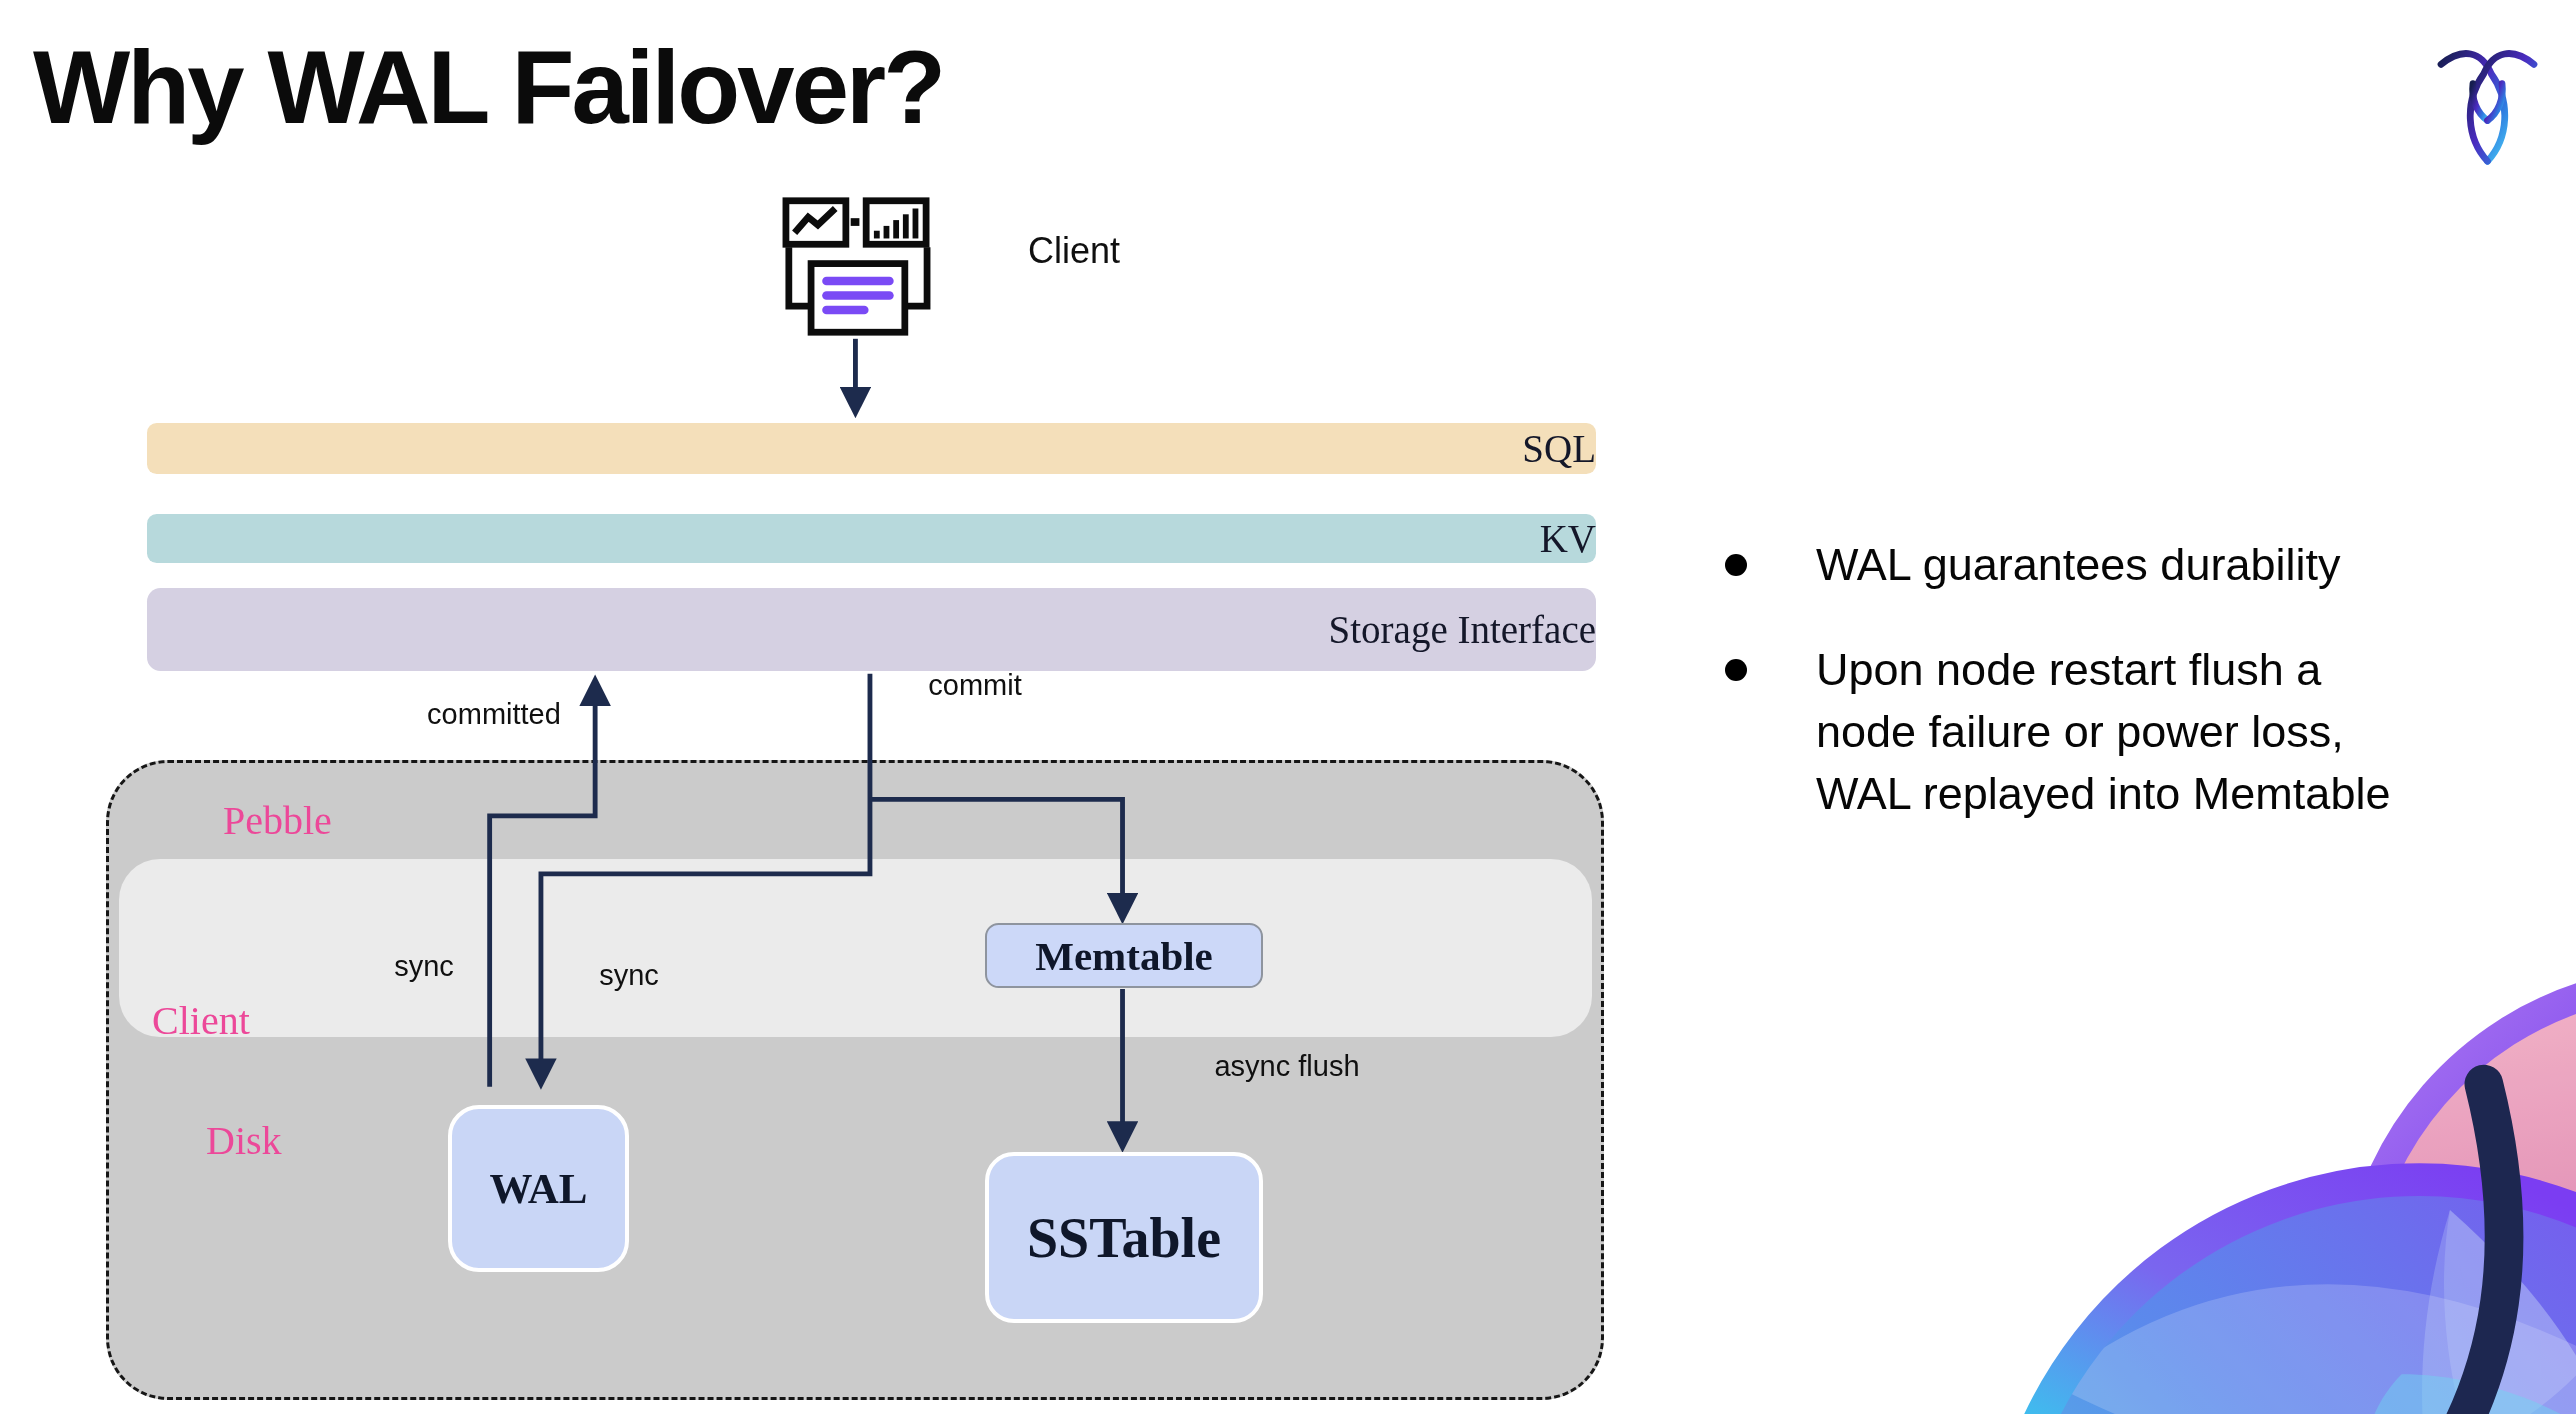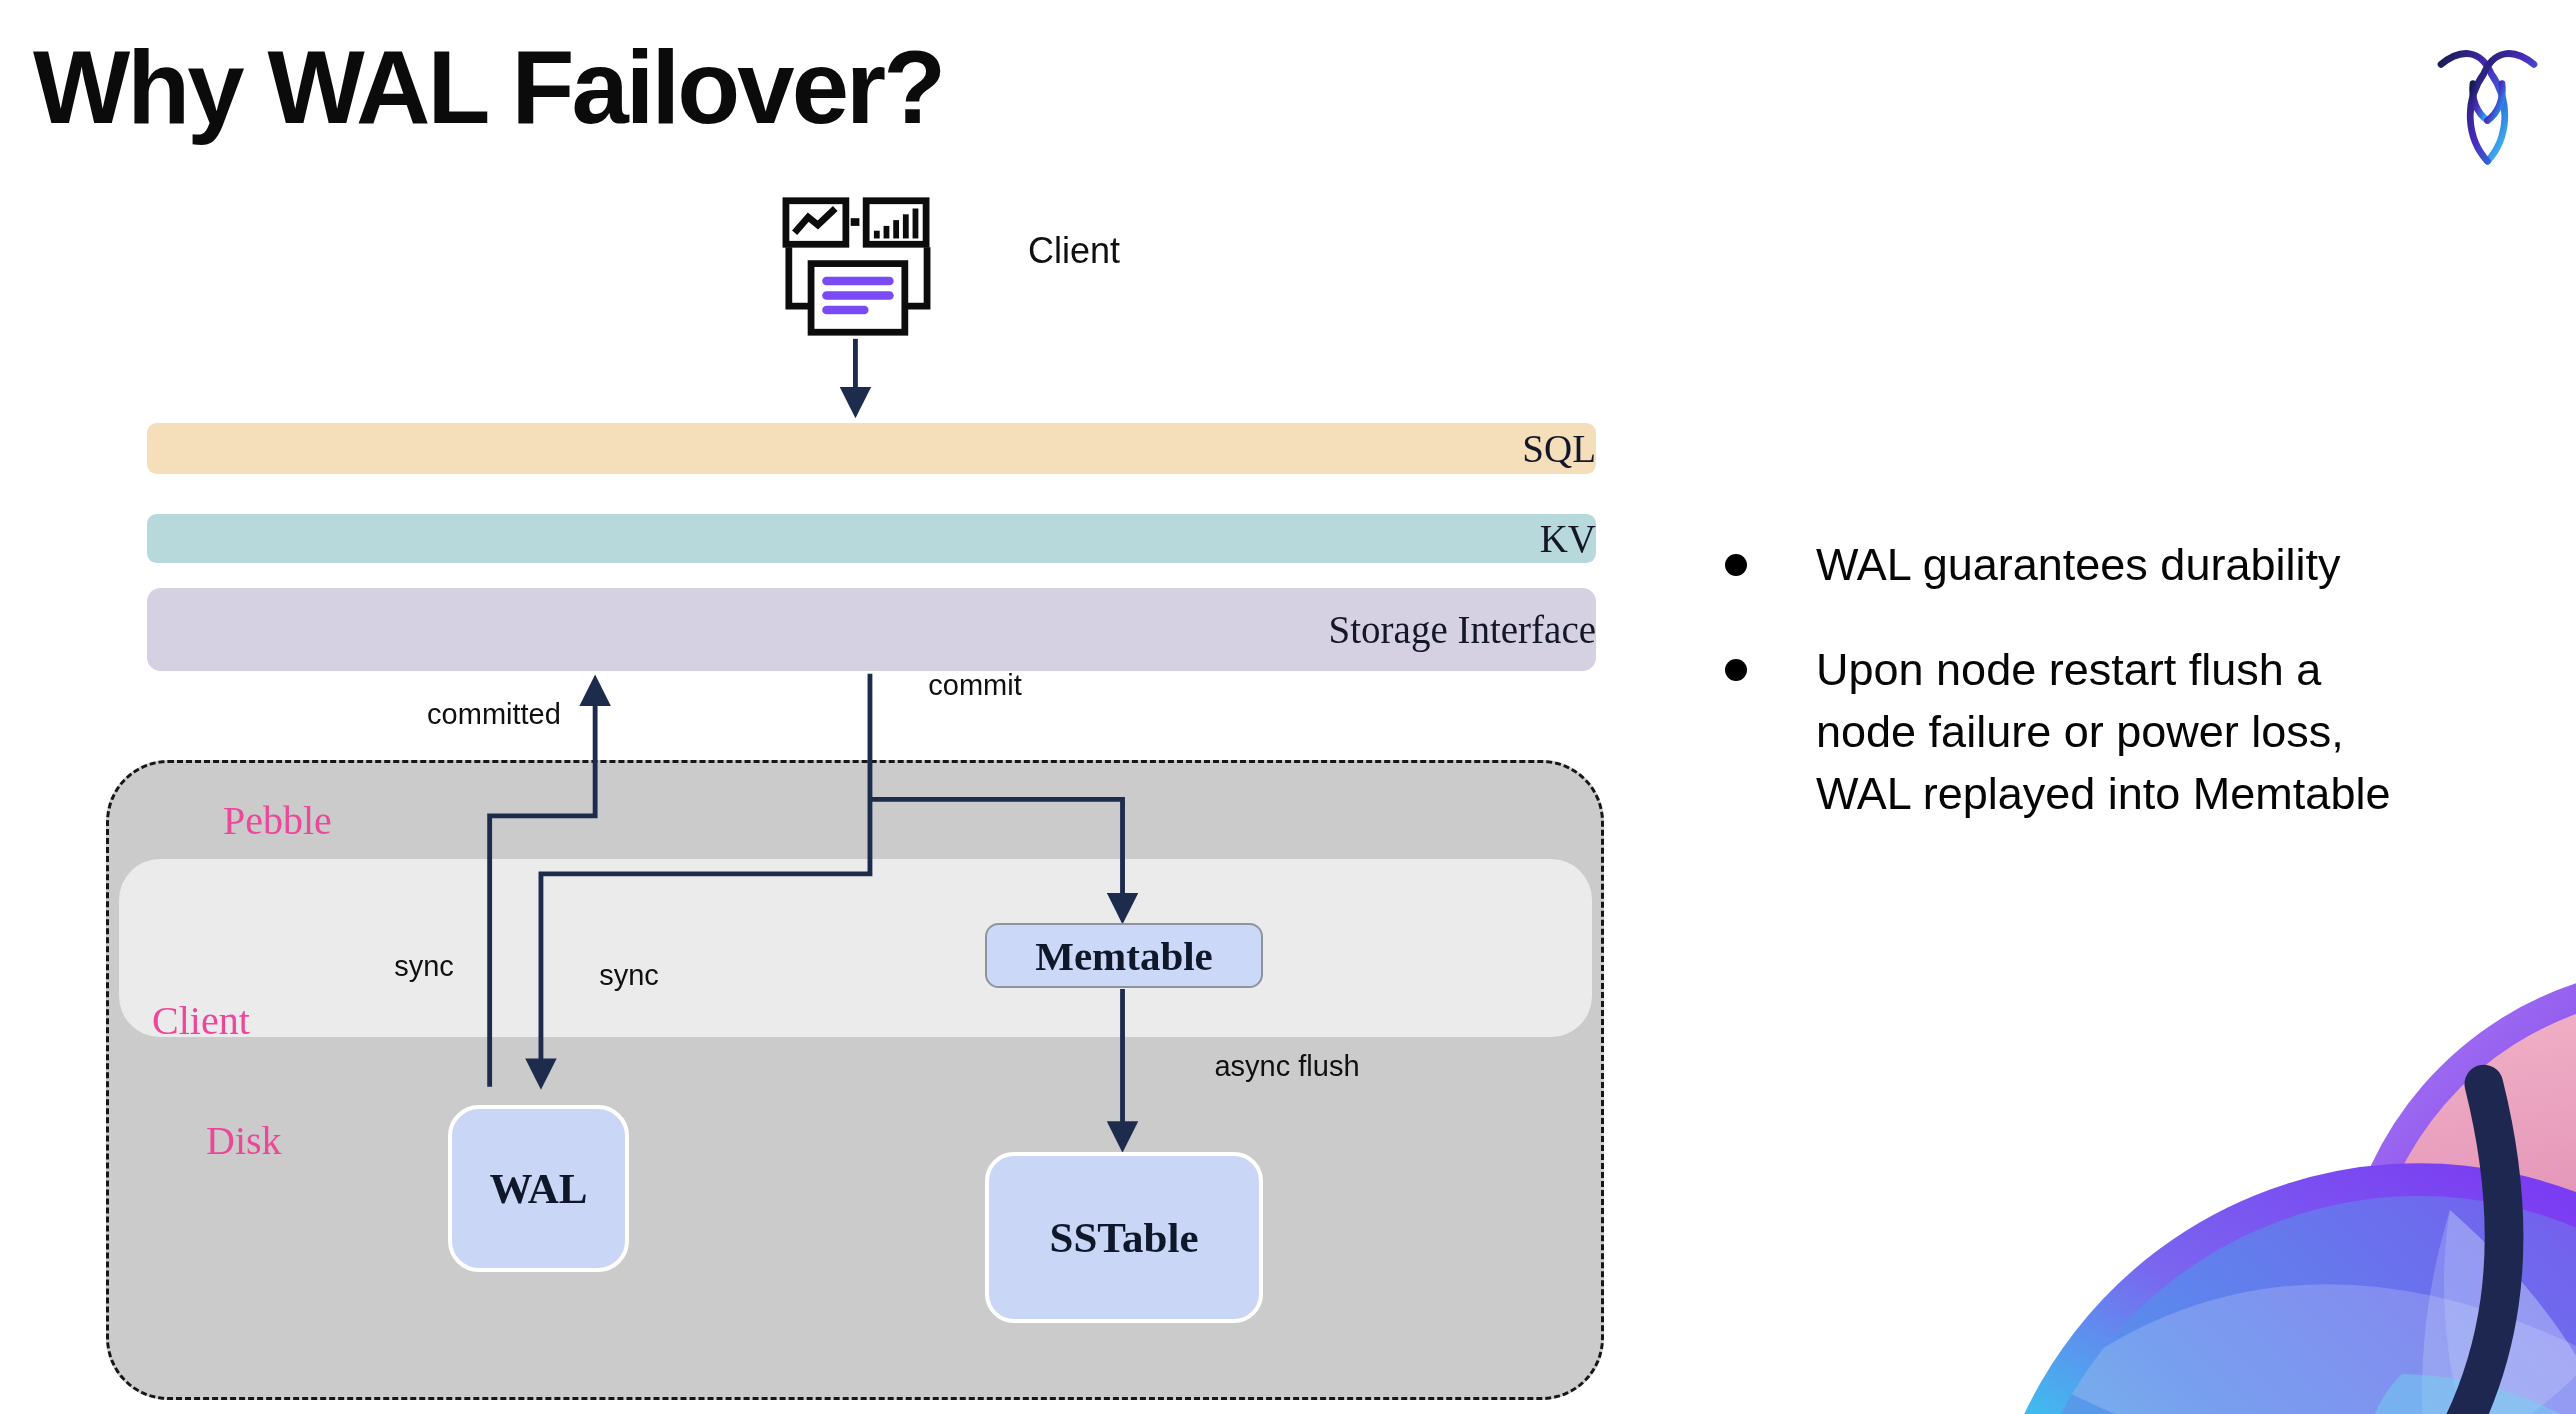--- a/index.html
+++ b/index.html
@@ -32,7 +32,7 @@
         font-family:"Liberation Serif",serif;font-weight:bold;color:#0f172a;box-sizing:border-box;}
   #node-wal{left:448px;top:1089px;width:181px;height:167px;border:4.8px solid #ffffff;border-radius:31px;font-size:43px;margin-top:16px;}
   #node-memtable{left:985px;top:923px;width:278px;height:65px;border:2.9px solid #8e949e;border-radius:13.5px;font-size:41px;background:#ccd8f8;}
-  #node-sstable{left:985px;top:1152px;width:278px;height:171px;border:4.8px solid #ffffff;border-radius:29px;font-size:43px;}
+  #node-sstable{left:985px;top:1152px;width:278px;height:171px;border:4.8px solid #ffffff;border-radius:29px;font-size:56px;}
 
   
   .edge-label{font-size:29px;color:#101010;transform:translate(-50%,-50%);white-space:nowrap;}

